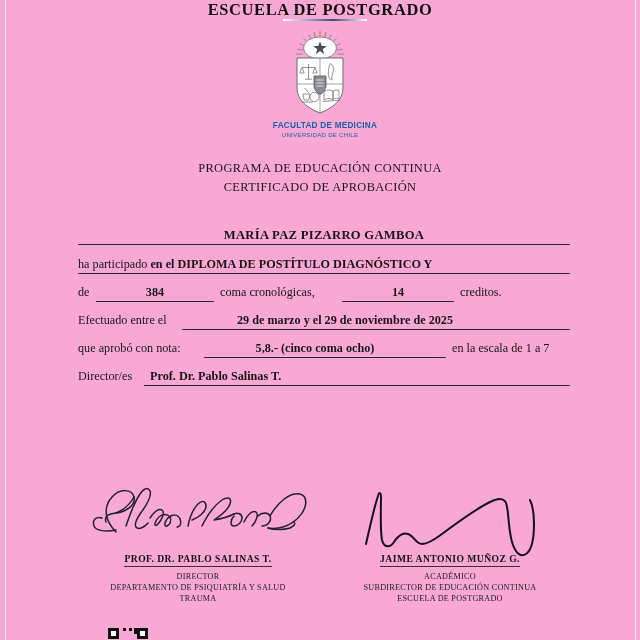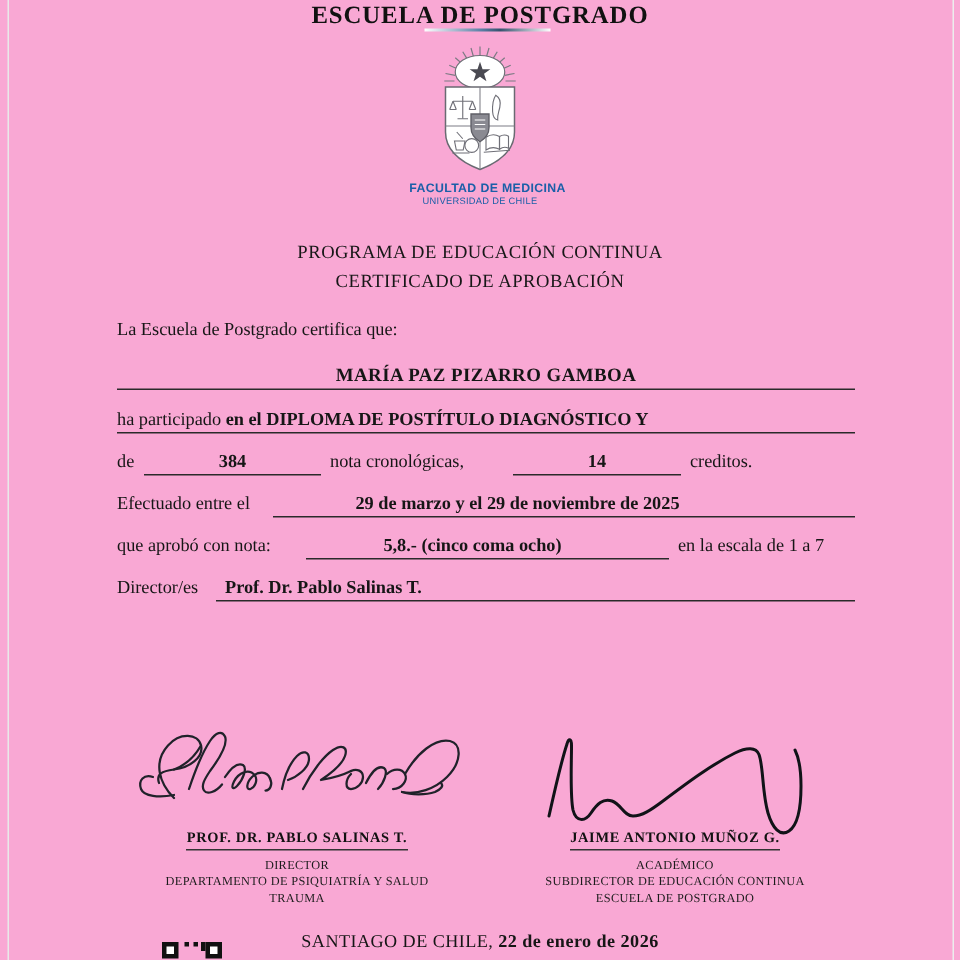--- a/index.html
+++ b/index.html
@@ -310,7 +310,6 @@
 
   <div class="body-block">
 
-    <div class="row intro">La Escuela de Postgrado certifica que:</div>
 
     <div class="name-row">
       <div class="rule"></div>

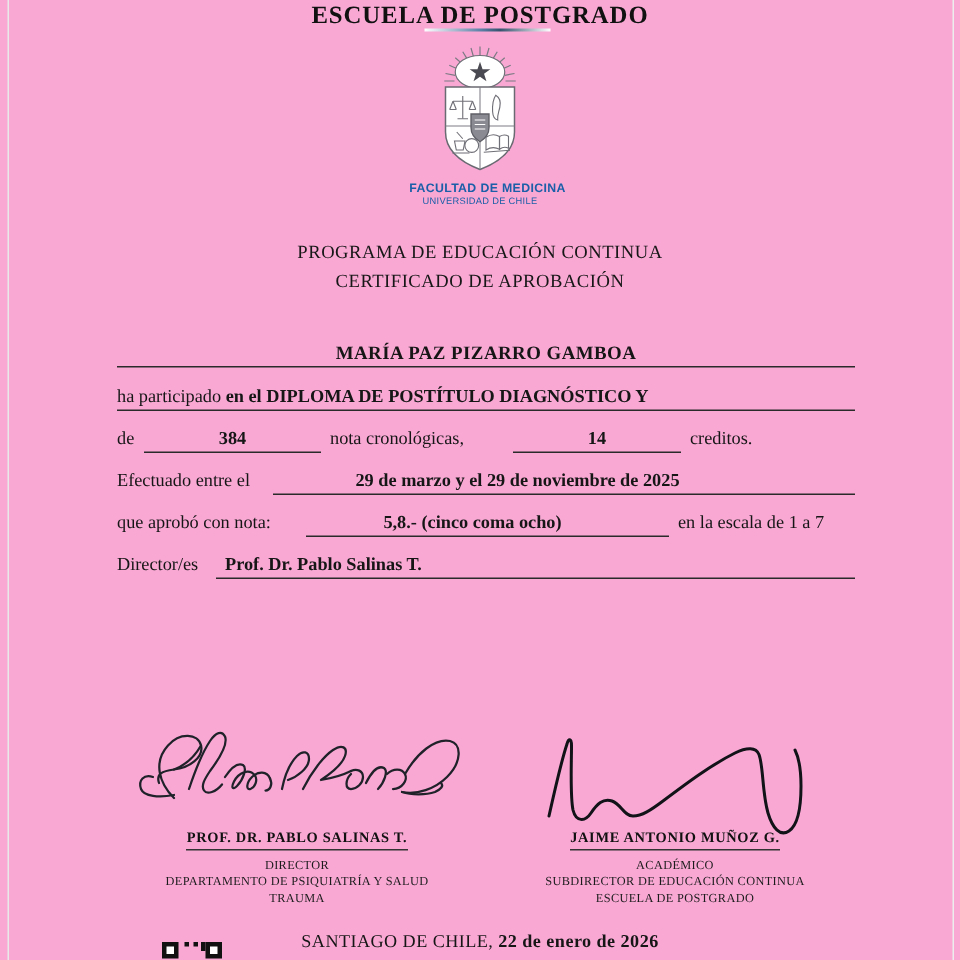--- a/index.html
+++ b/index.html
@@ -329,7 +329,7 @@
       <span class="seg" style="left:0;text-align:right;">de</span>
       <span class="urule" style="left:18px; width:118px;"></span>
       <span class="fill-b" style="left:18px; width:118px;">384</span>
-      <span class="seg" style="left:142px;">nota cronológicas,</span>
+      <span class="seg" style="left:142px;">coma cronológicas,</span>
       <span class="urule" style="left:264px; width:112px;"></span>
       <span class="fill-b" style="left:264px; width:112px;">14</span>
       <span class="seg" style="left:382px;">creditos.</span>

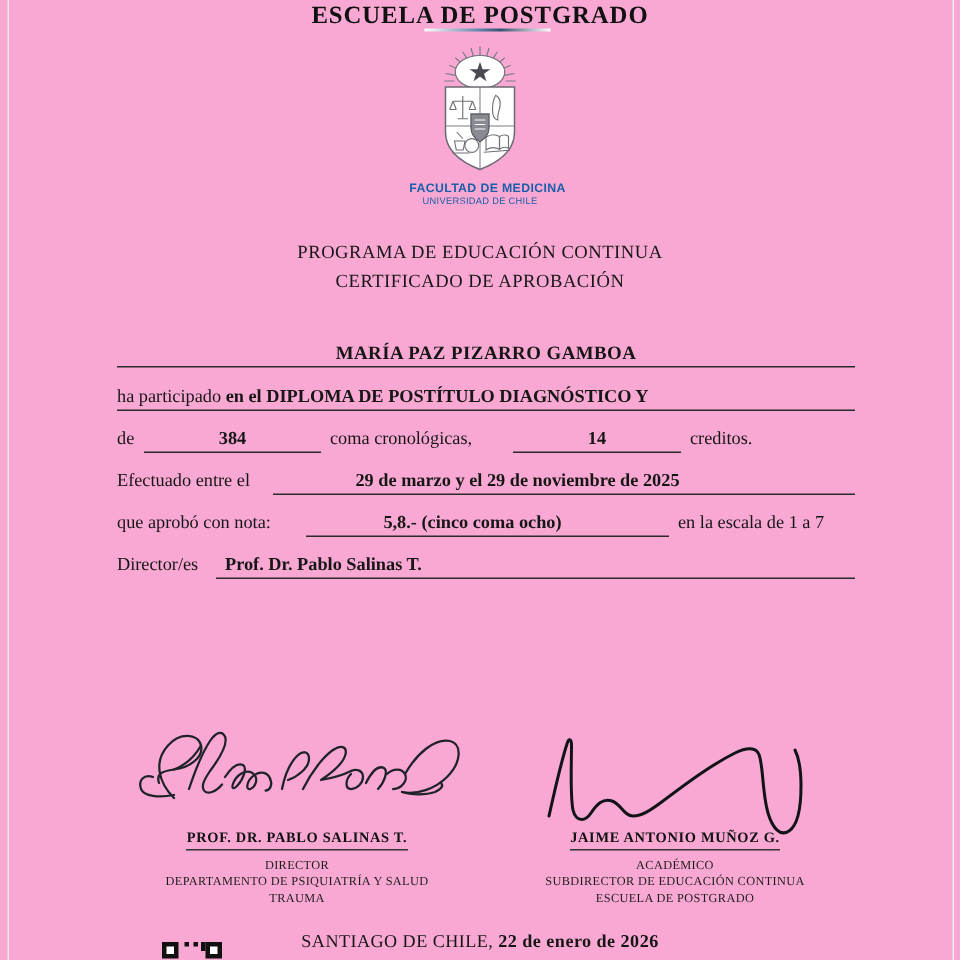--- a/index.html
+++ b/index.html
@@ -430,10 +430,6 @@
     </svg>
   </div>
 
-  <div class="footer">
-    <span>SANTIAGO DE CHILE,</span>
-    <span class="bold">22 de enero de 2026</span>
-  </div>
 
 </div>
 

